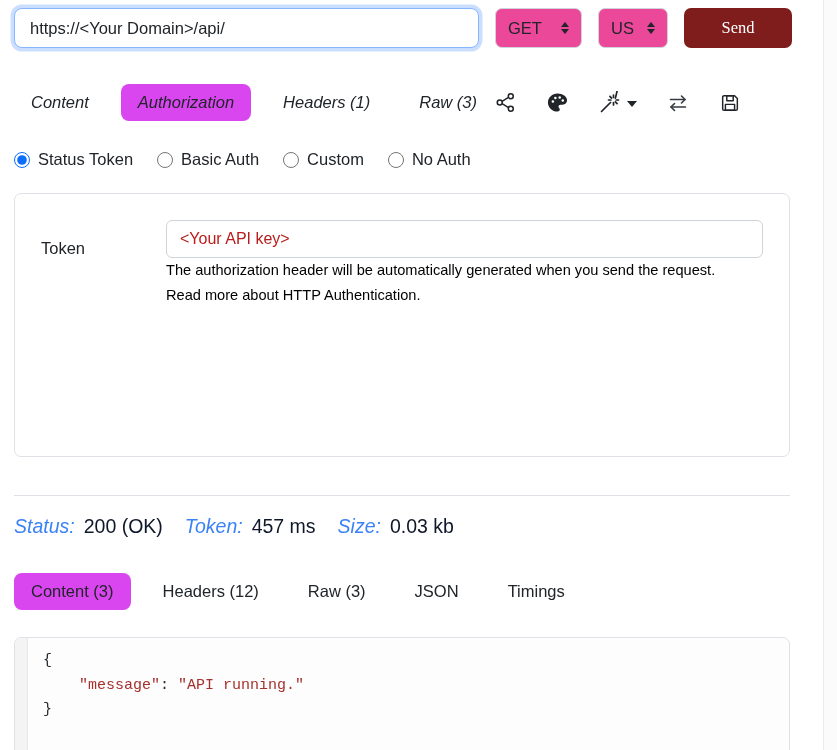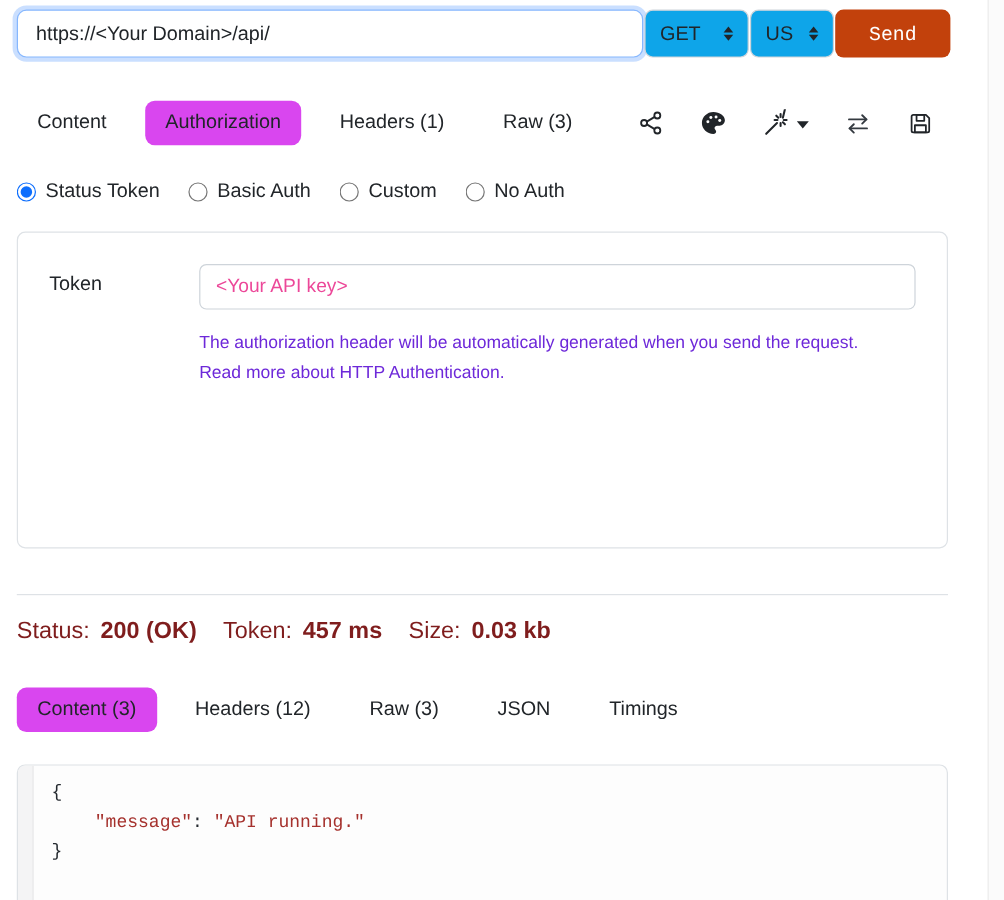--- a/index.html
+++ b/index.html
@@ -15,7 +15,7 @@
   .page { width: 792px; padding: 8px 0 0 14px; }
 
   
-  .request-bar { display: flex; gap: 1px; align-items: center; justify-content: center; }
+  .request-bar { display: flex; gap: 16px; align-items: center; justify-content: center; }
   .url-input {
     flex: 1; height: 40px;
     border: 1px solid #86b7fe; border-radius: 8px;

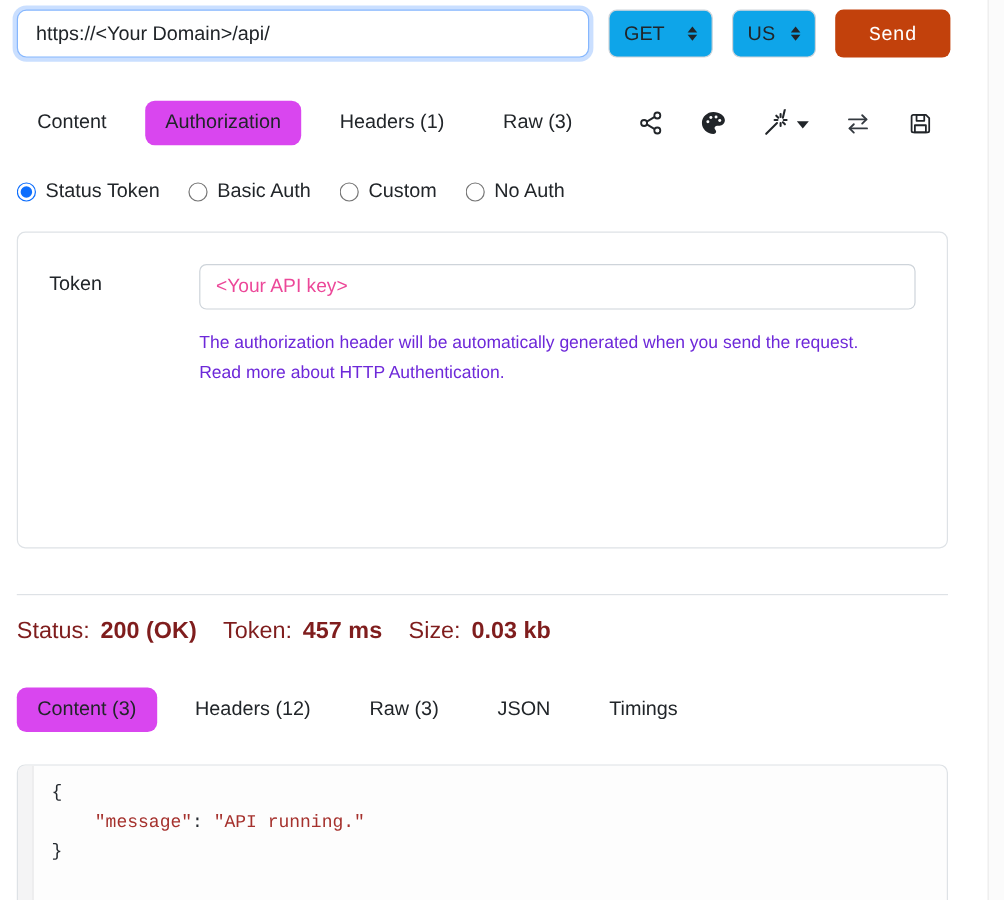--- a/index.html
+++ b/index.html
@@ -25,7 +25,7 @@
     outline: none; background: #fff;
   }
   .select {
-    height: 40px; background: #0ea5e9;
+    height: 40px; background: #ec4899;
     border: 1px solid #ced4da; border-radius: 7px;
     display: flex; align-items: center; justify-content: space-between;
     padding: 0 12px; font-size: 16.5px; cursor: pointer; color: #212529;

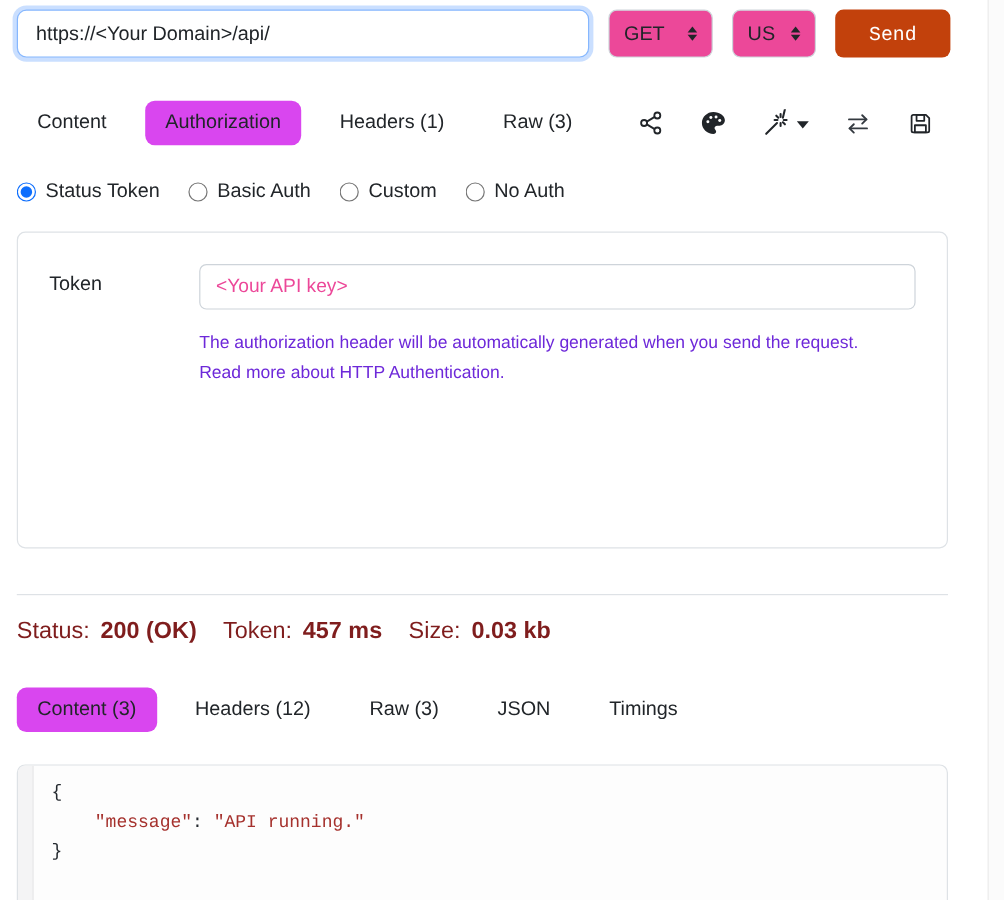--- a/index.html
+++ b/index.html
@@ -36,9 +36,9 @@
   .tri-up { width: 0; height: 0; border-left: 4.5px solid transparent; border-right: 4.5px solid transparent; border-bottom: 5.5px solid #212529; }
   .tri-down { width: 0; height: 0; border-left: 4.5px solid transparent; border-right: 4.5px solid transparent; border-top: 5.5px solid #212529; }
   .send-btn {
-    width: 96px; height: 40px; border: none; border-radius: 7px;
-    background: #c2410c; color: #fff; font-size: 16.5px;
-    font-family: Liberation Mono, monospace; cursor: pointer;
+    width: 108px; height: 40px; border: none; border-radius: 7px;
+    background: #7f1d1d; color: #fff; font-size: 16.5px;
+    font-family: Liberation Serif, serif; cursor: pointer;
   }
 
   

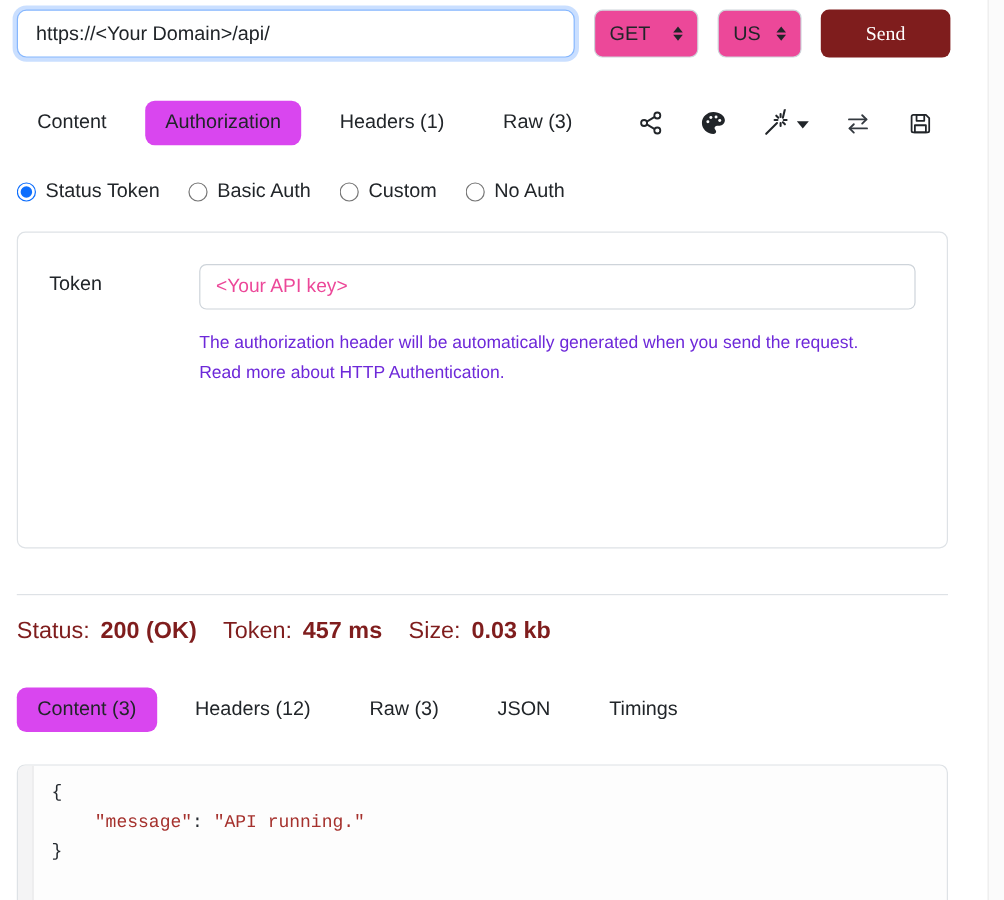--- a/index.html
+++ b/index.html
@@ -42,7 +42,7 @@
   }
 
   
-  .tabs-row { display: flex; justify-content: space-between; align-items: center; margin-top: 36px; padding-right: 14px; }
+  .tabs-row { display: flex; align-items: center; margin-top: 36px; padding-right: 14px; font-style: italic; }
   .tabs { display: flex; align-items: center; gap: 15px; }
   .tab {
     padding: 9px 17px; font-size: 16.5px; color: #212529;

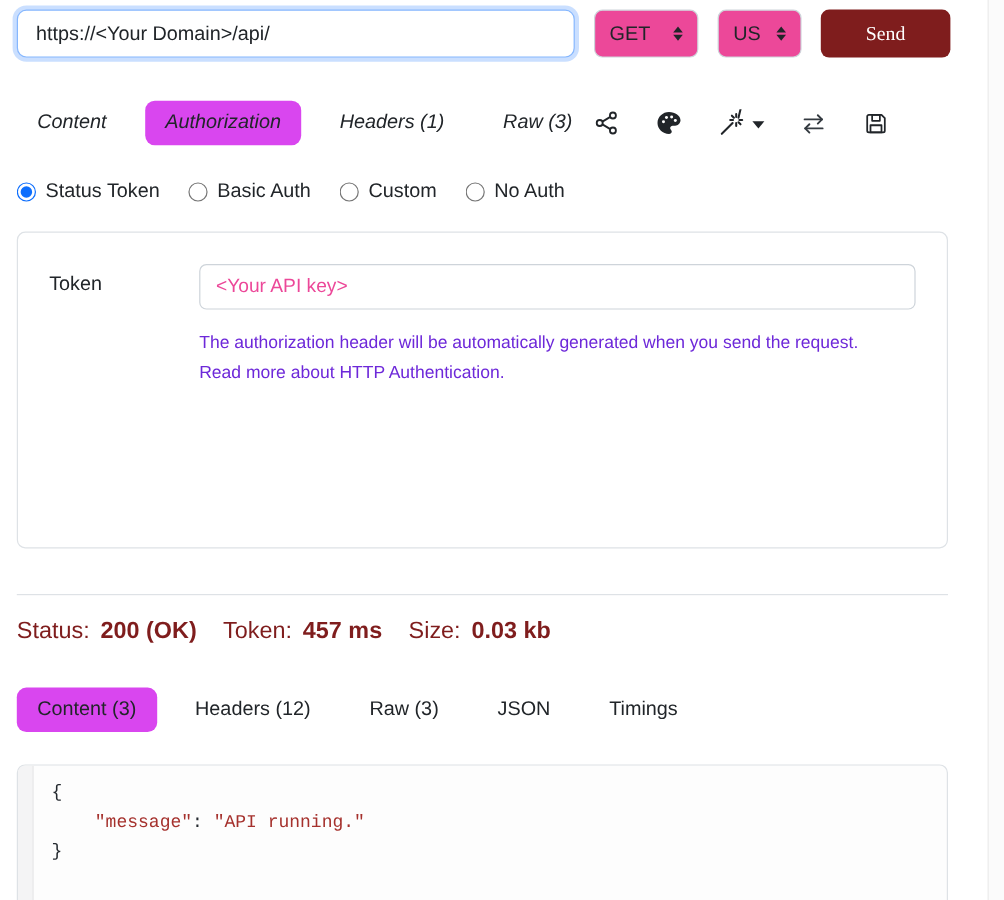--- a/index.html
+++ b/index.html
@@ -65,7 +65,7 @@
     border: 1px solid #dee2e6; border-radius: 7px;
     padding: 26px;
   }
-  .token-row { display: flex; }
+  .token-row { display: flex; align-items: flex-end; }
   .token-label { width: 125px; padding-top: 8px; font-size: 16.5px; color: #212529; }
   .token-input {
     flex: 1; height: 38px;

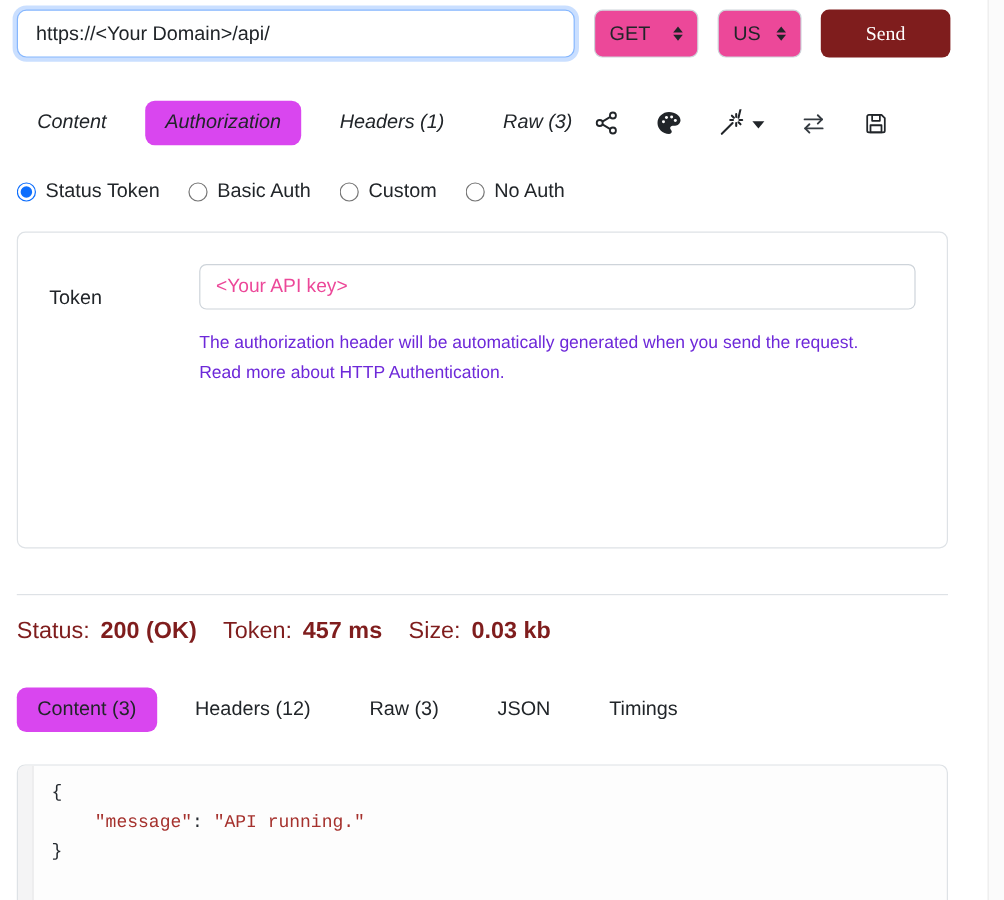--- a/index.html
+++ b/index.html
@@ -70,7 +70,7 @@
   .token-input {
     flex: 1; height: 38px;
     border: 1px solid #ced4da; border-radius: 6px;
-    padding: 0 13px; font-size: 16px; color: #ec4899;
+    padding: 0 13px; font-size: 16px; color: #b91c1c;
     font-family: "Liberation Sans", sans-serif; outline: none;
   }
   .help-text {

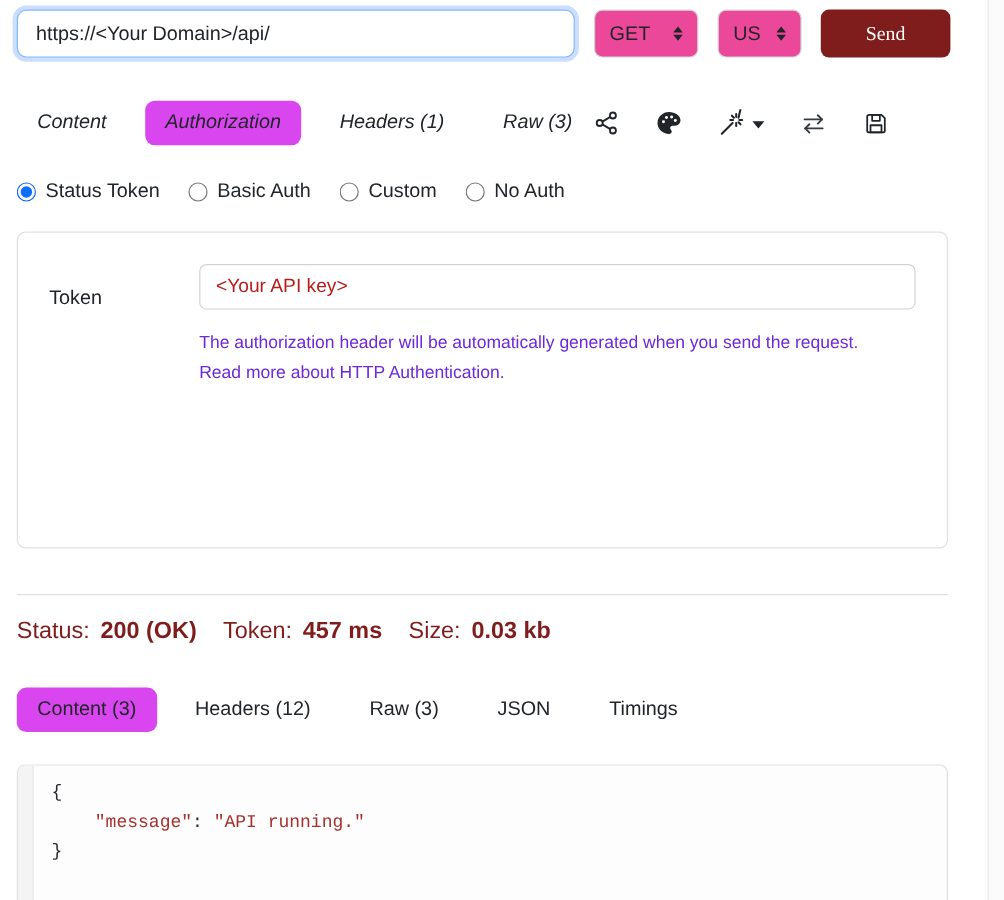--- a/index.html
+++ b/index.html
@@ -74,8 +74,8 @@
     font-family: "Liberation Sans", sans-serif; outline: none;
   }
   .help-text {
-    margin-left: 125px; margin-top: 16px;
-    font-size: 14.6px; line-height: 1.72; color: #6d28d9;
+    margin-left: 125px; 
+    font-size: 14.6px; line-height: 1.72; color: #000000;
     max-width: 588px;
   }
 

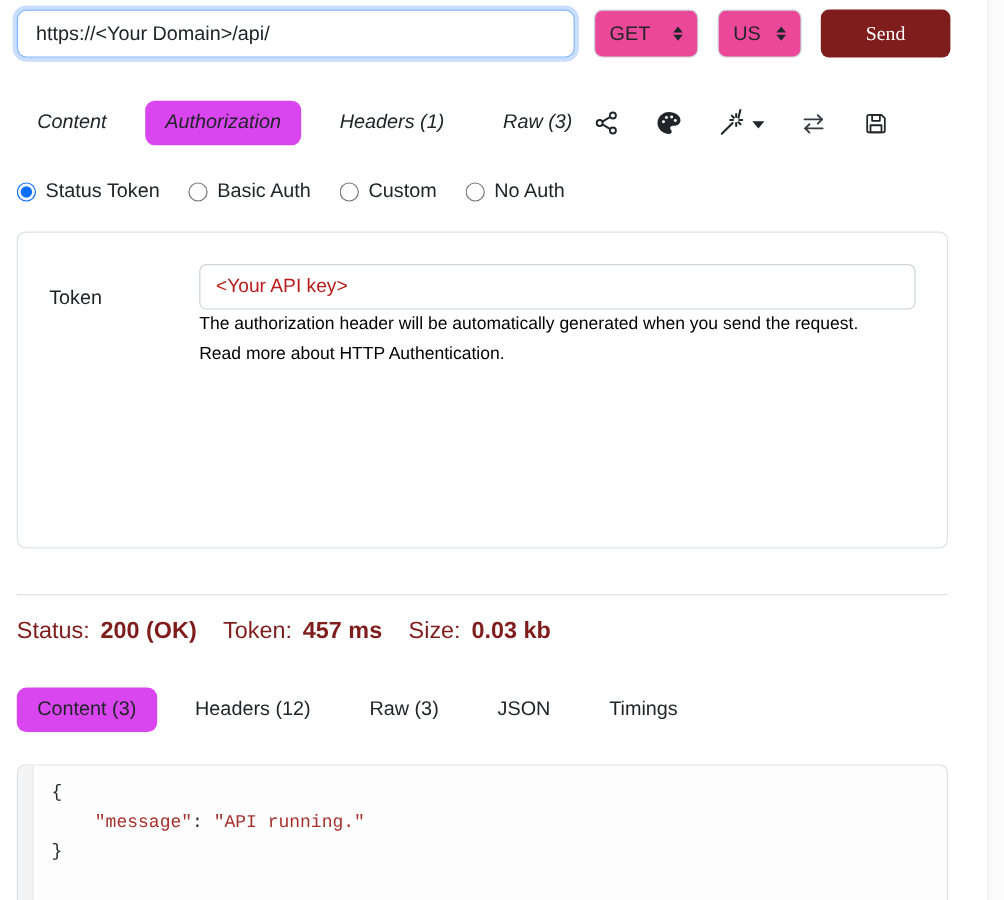--- a/index.html
+++ b/index.html
@@ -83,7 +83,7 @@
   .divider { width: 776px; border: none; border-top: 1px solid #dee2e6; margin: 38px 0 0 0; }
   .status-row { display: flex; align-items: center; gap: 22px; margin-top: 19px; font-size: 19.5px; }
   .status-pair { display: flex; align-items: center; gap: 9px; }
-  .status-label { color: #7f1d1d; }
+  .status-label { color: #3b82f6; font-style: italic; }
   .status-value { color: #7f1d1d; font-weight: 700; }
 
   

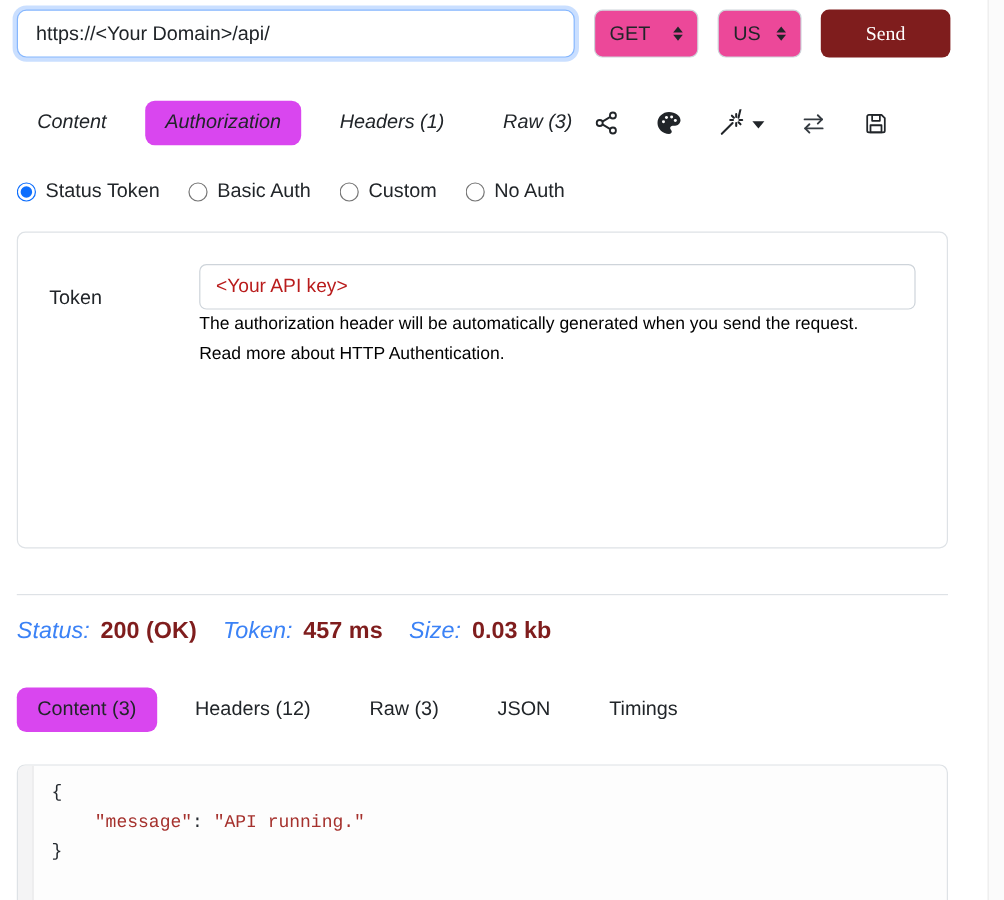--- a/index.html
+++ b/index.html
@@ -84,7 +84,7 @@
   .status-row { display: flex; align-items: center; gap: 22px; margin-top: 19px; font-size: 19.5px; }
   .status-pair { display: flex; align-items: center; gap: 9px; }
   .status-label { color: #3b82f6; font-style: italic; }
-  .status-value { color: #7f1d1d; font-weight: 700; }
+  .status-value { color: #0f172a; font-weight: 400; }
 
   
   .response-tabs { display: flex; align-items: center; gap: 15px; margin-top: 35px; }

